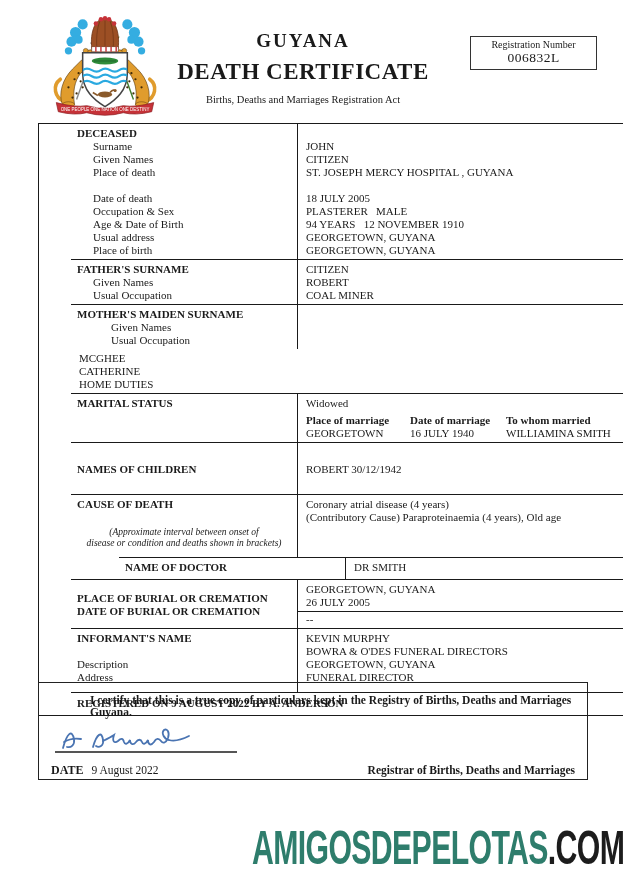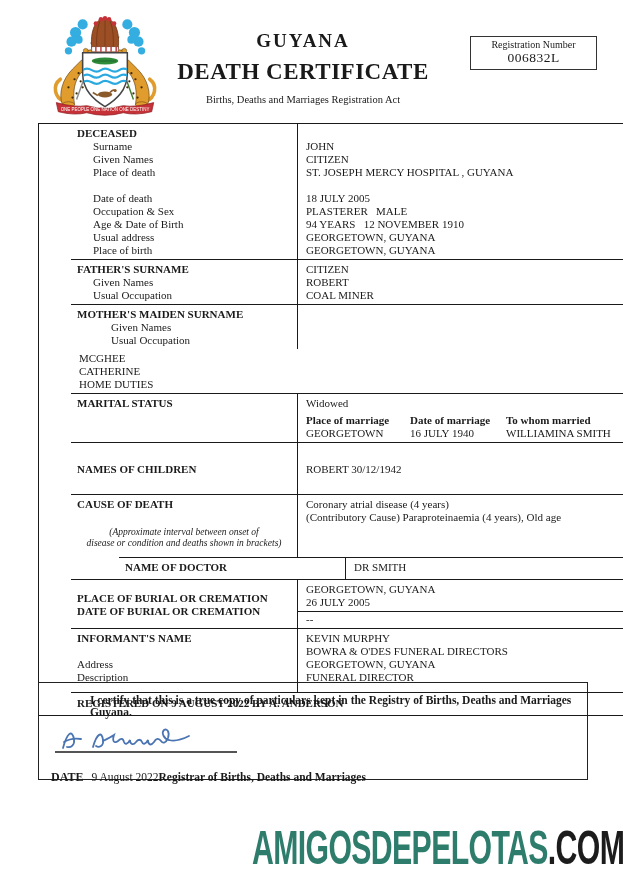--- a/index.html
+++ b/index.html
@@ -286,8 +286,8 @@
     <div class="lcol">
       <div class="b">INFORMANT'S NAME</div>
       <div class="sp"></div>
+      <div>Description</div>
       <div>Address</div>
-      <div>Description</div>
     </div>
     <div class="rcol">
       <div>KEVIN MURPHY</div>

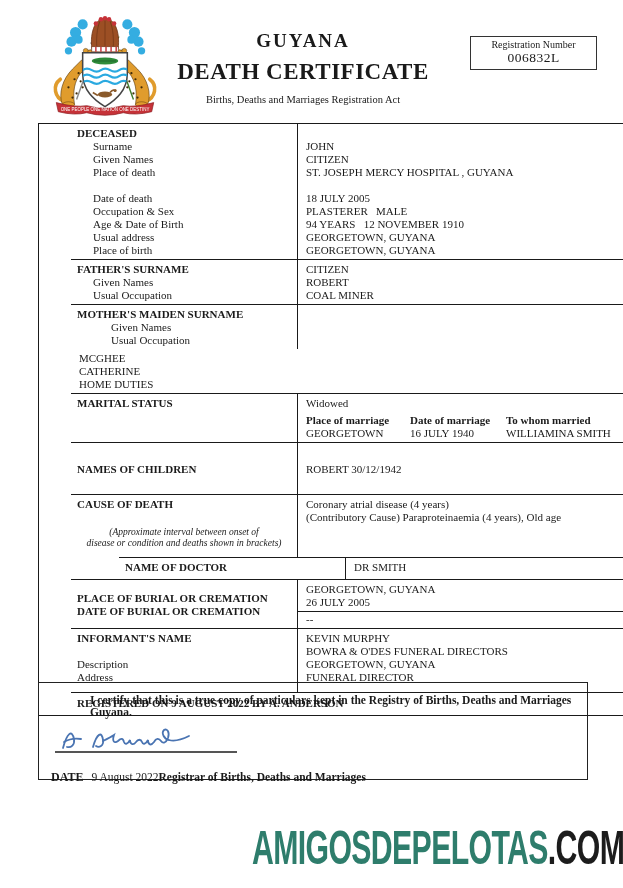--- a/index.html
+++ b/index.html
@@ -42,7 +42,7 @@
   .certify-line{font-size:11.5px;font-weight:bold;margin-left:39px;}
   .sig{display:block;margin:3px 0 0 4px;}
   .sigline{width:182px;border-bottom:2px solid #555;margin-left:4px;margin-top:-6px;}
-  .certbottom{display:flex;justify-content:flex-start;align-items:baseline;margin-top:14px;}
+  .certbottom{display:flex;justify-content:space-between;align-items:baseline;margin-top:7px;}
   .datelabel{font-weight:bold;font-size:12px;}
   .dateval{font-size:11.5px;margin-left:8px;}
   .registrar{font-weight:bold;font-size:11.5px;}

